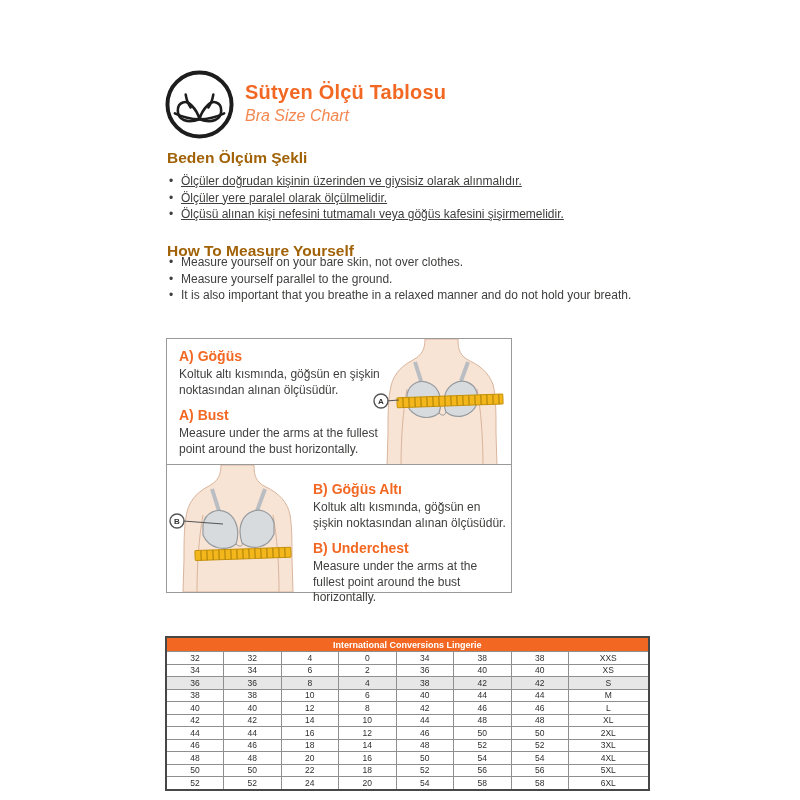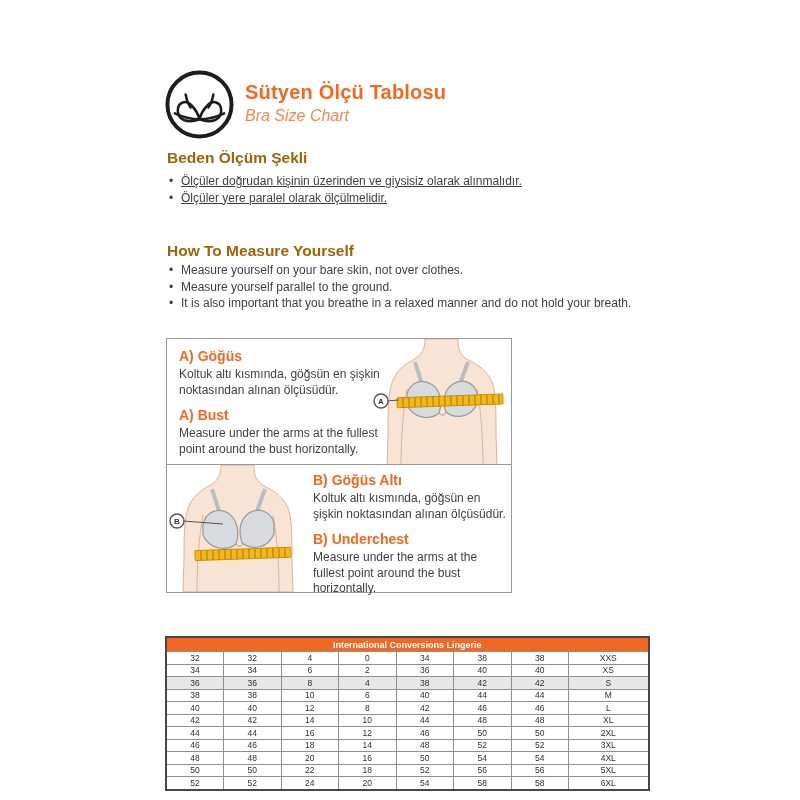--- a/index.html
+++ b/index.html
@@ -80,6 +80,7 @@
   <ul class="bullets b-tr">
       <li>Ölçüler doğrudan kişinin üzerinden ve giysisiz olarak alınmalıdır.</li>
       <li>Ölçüler yere paralel olarak ölçülmelidir.</li>
+      <li>Ölçüsü alınan kişi nefesini tutmamalı veya göğüs kafesini şişirmemelidir.</li>
     </ul>
 
   <div class="sec-heading h-en">How To Measure Yourself</div>

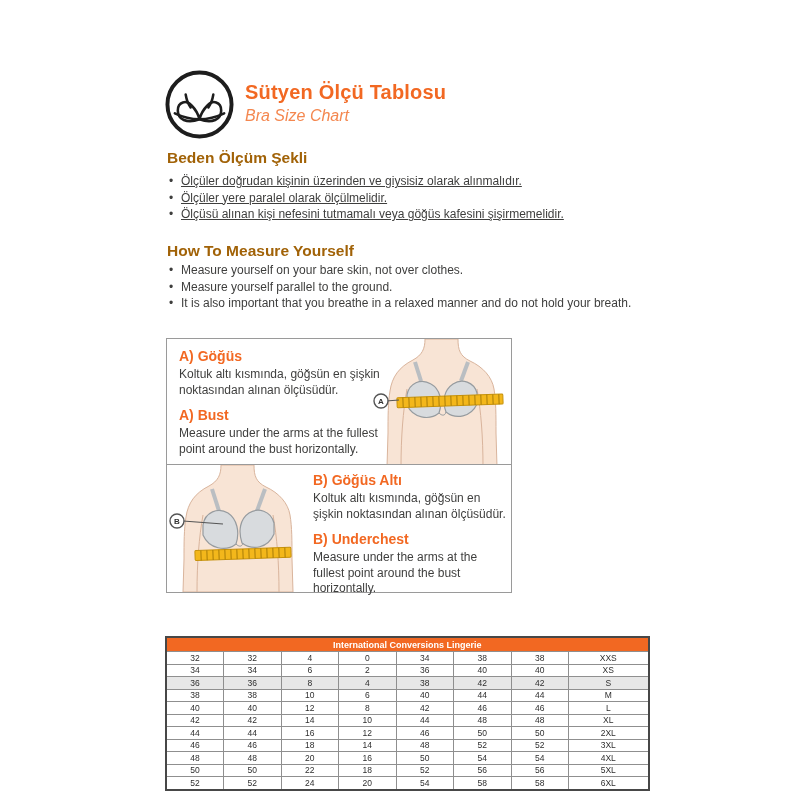--- a/index.html
+++ b/index.html
@@ -16,7 +16,7 @@
   .sec-heading{position:absolute;left:167px;font-size:15.5px;font-weight:bold;color:#a16207;}
   .h-tr{top:101px;} .h-en{top:194px;}
   ul.bullets{position:absolute;left:167px;margin:0;padding:0;list-style:none;width:520px;}
-  .b-tr{top:125px;text-decoration:underline;} .b-en{top:214px;}
+  .b-tr{top:125px;text-decoration:underline;} .b-en{top:206px;}
   ul.bullets li{font-size:12px;line-height:16.5px;color:#3e3e3d;padding-left:14px;position:relative;}
   ul.bullets li::before{content:"•";position:absolute;left:2px;top:0;color:#3e3e3d;}
 

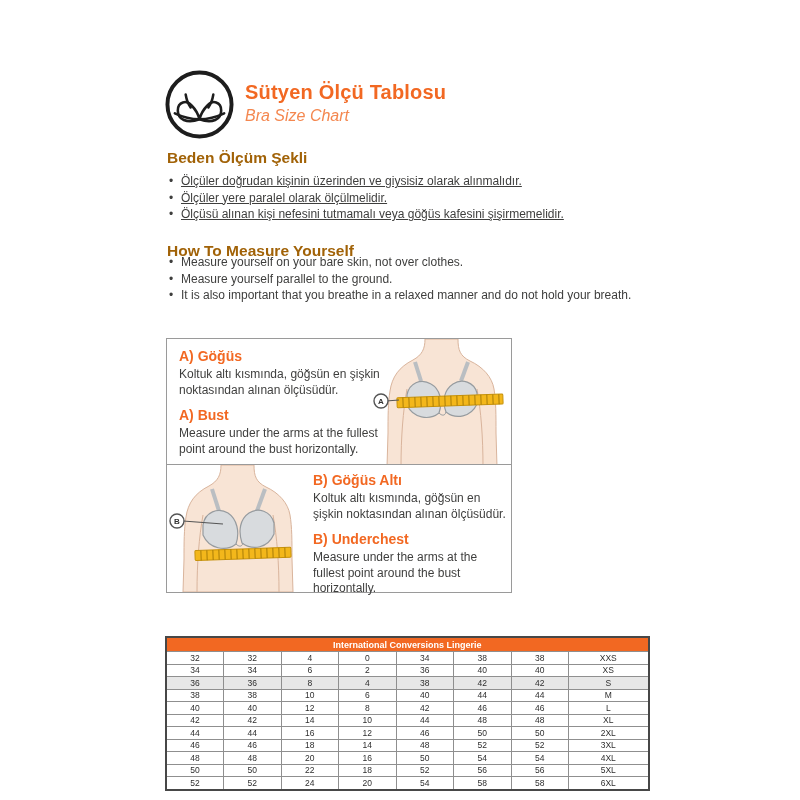--- a/index.html
+++ b/index.html
@@ -26,7 +26,7 @@
   #box-b{top:416px;height:129px;}
   .textcol{position:absolute;}
   #box-a .textcol{left:12px;top:9px;width:214px;}
-  #box-b .textcol{left:146px;top:7px;width:196px;}
+  #box-b .textcol{left:146px;top:16px;width:196px;}
   .mbox h3{margin:0 0 3px 0;font-size:14px;font-weight:bold;color:#f26822;}
   .mbox p{margin:0 0 9px 0;font-size:12px;line-height:15.5px;color:#3e3e3d;}
   .illus{position:absolute;top:0;height:100%;}

